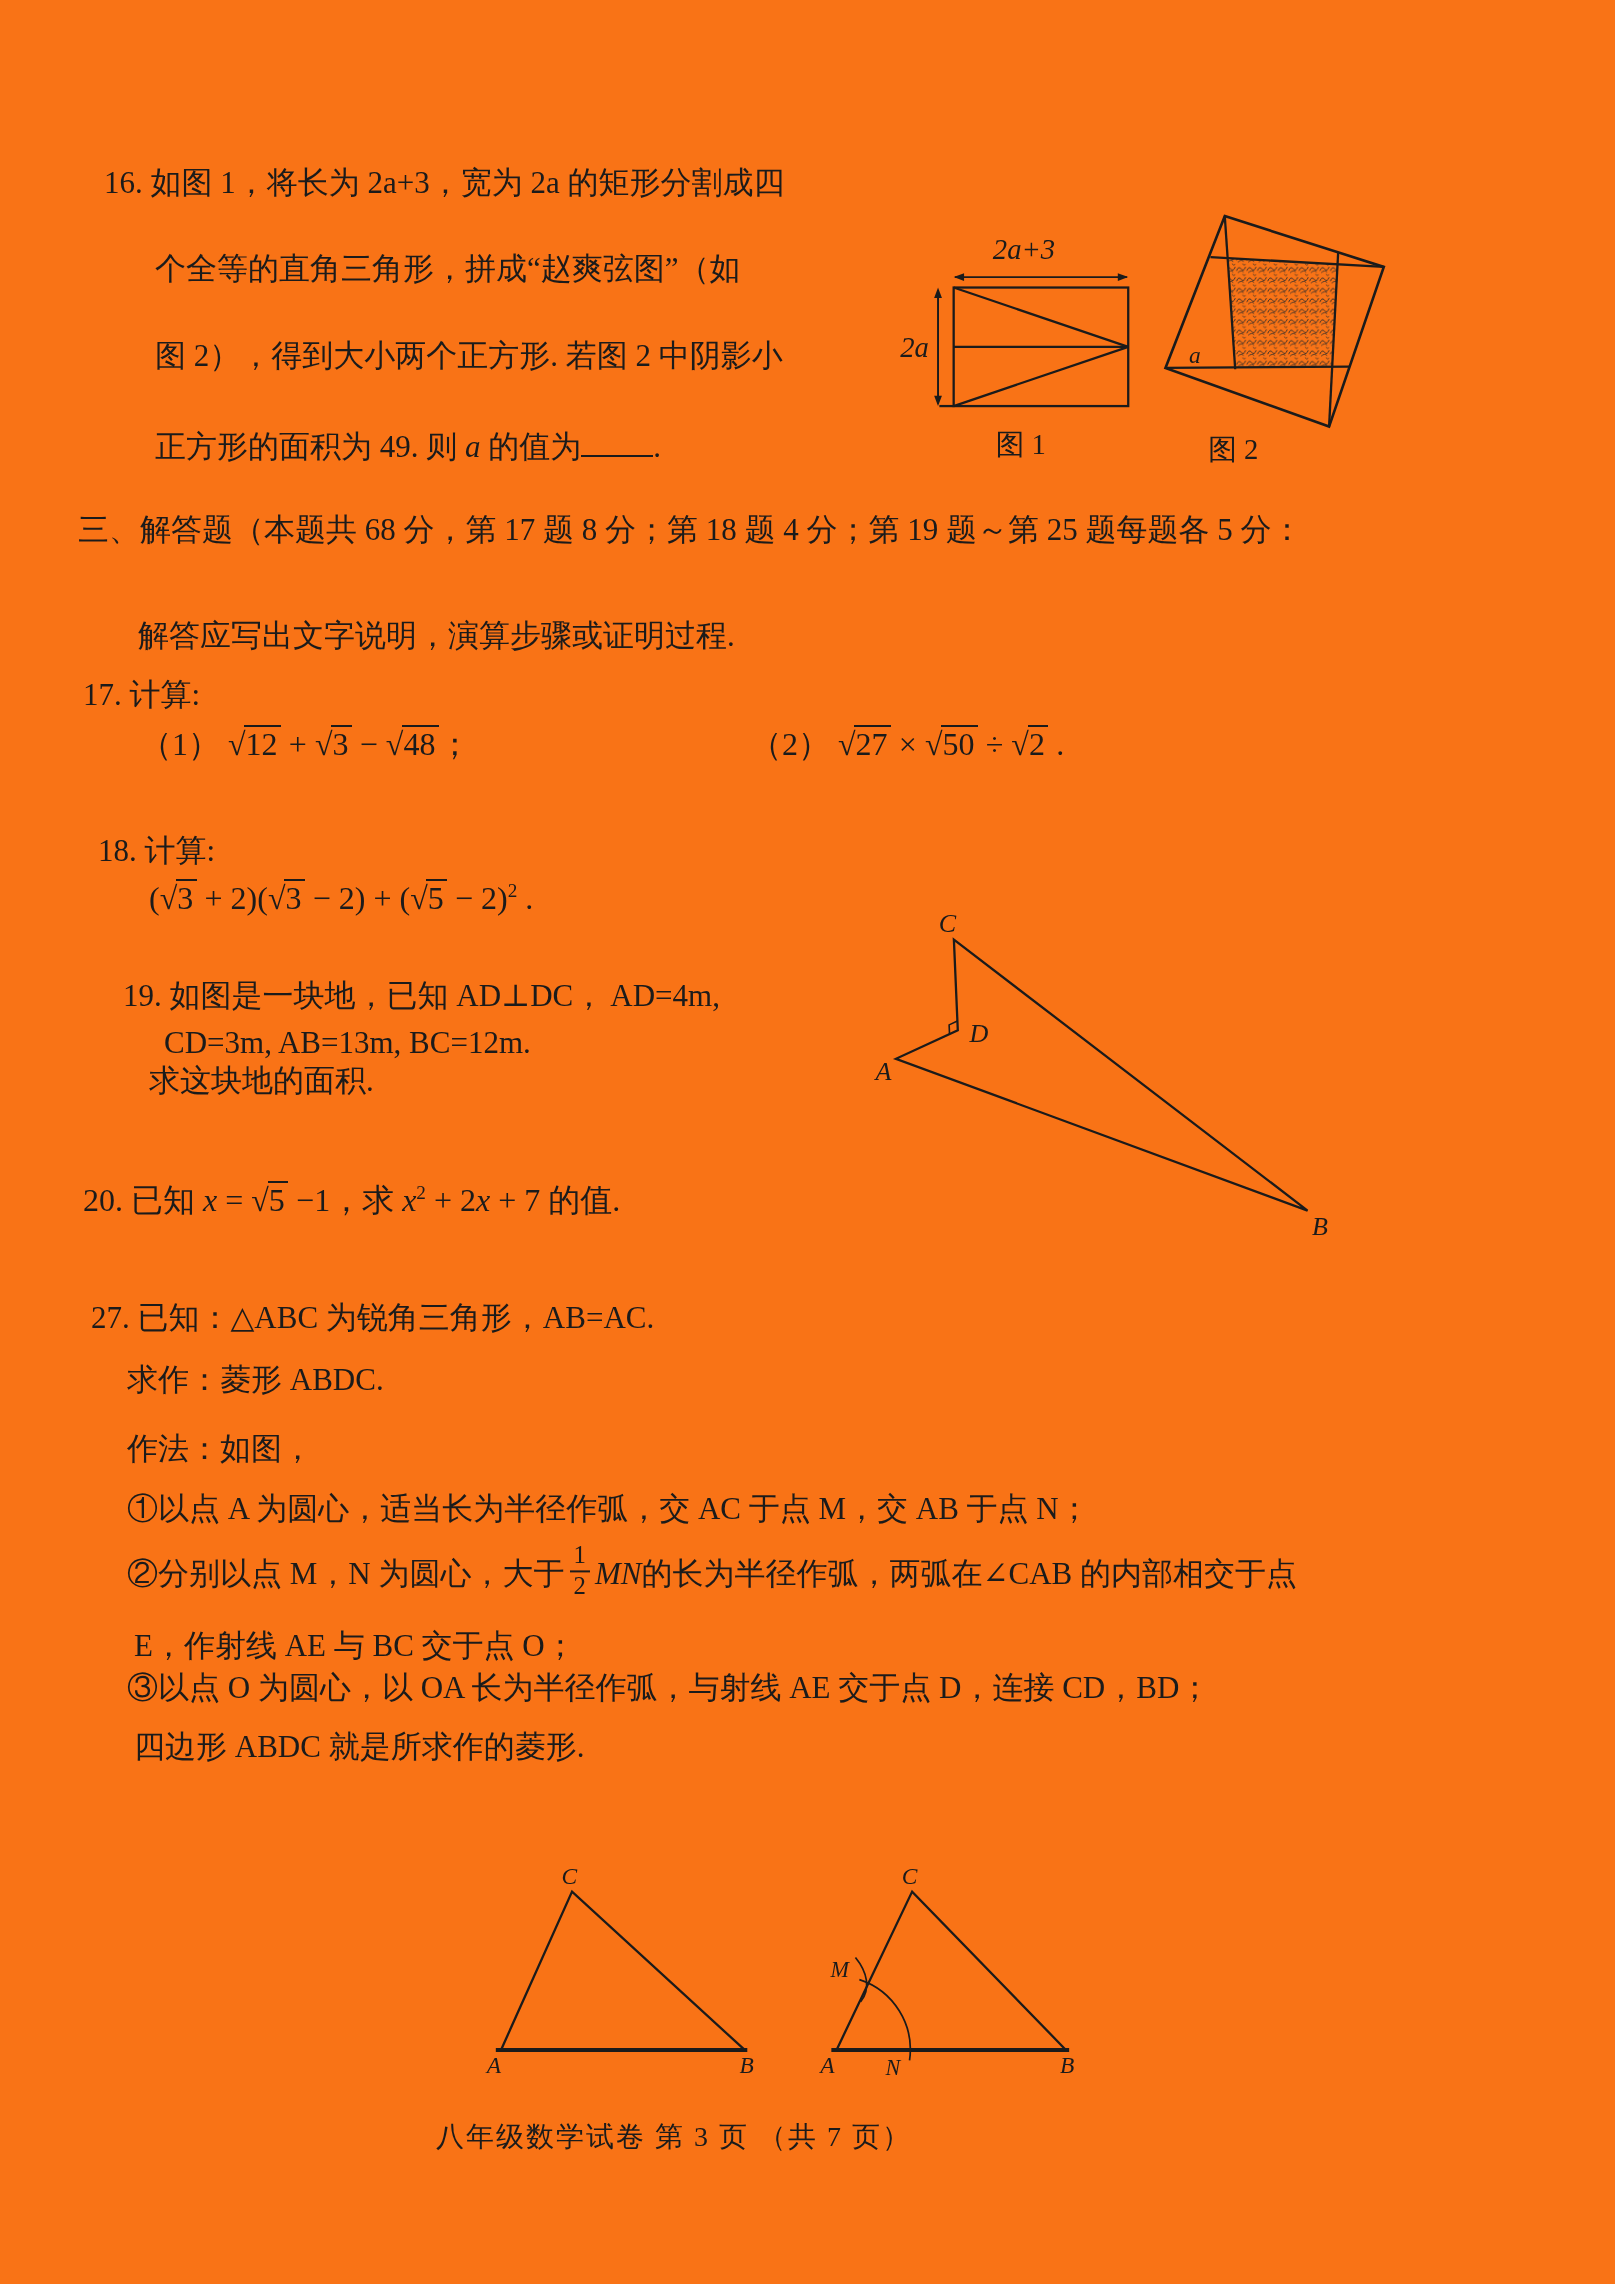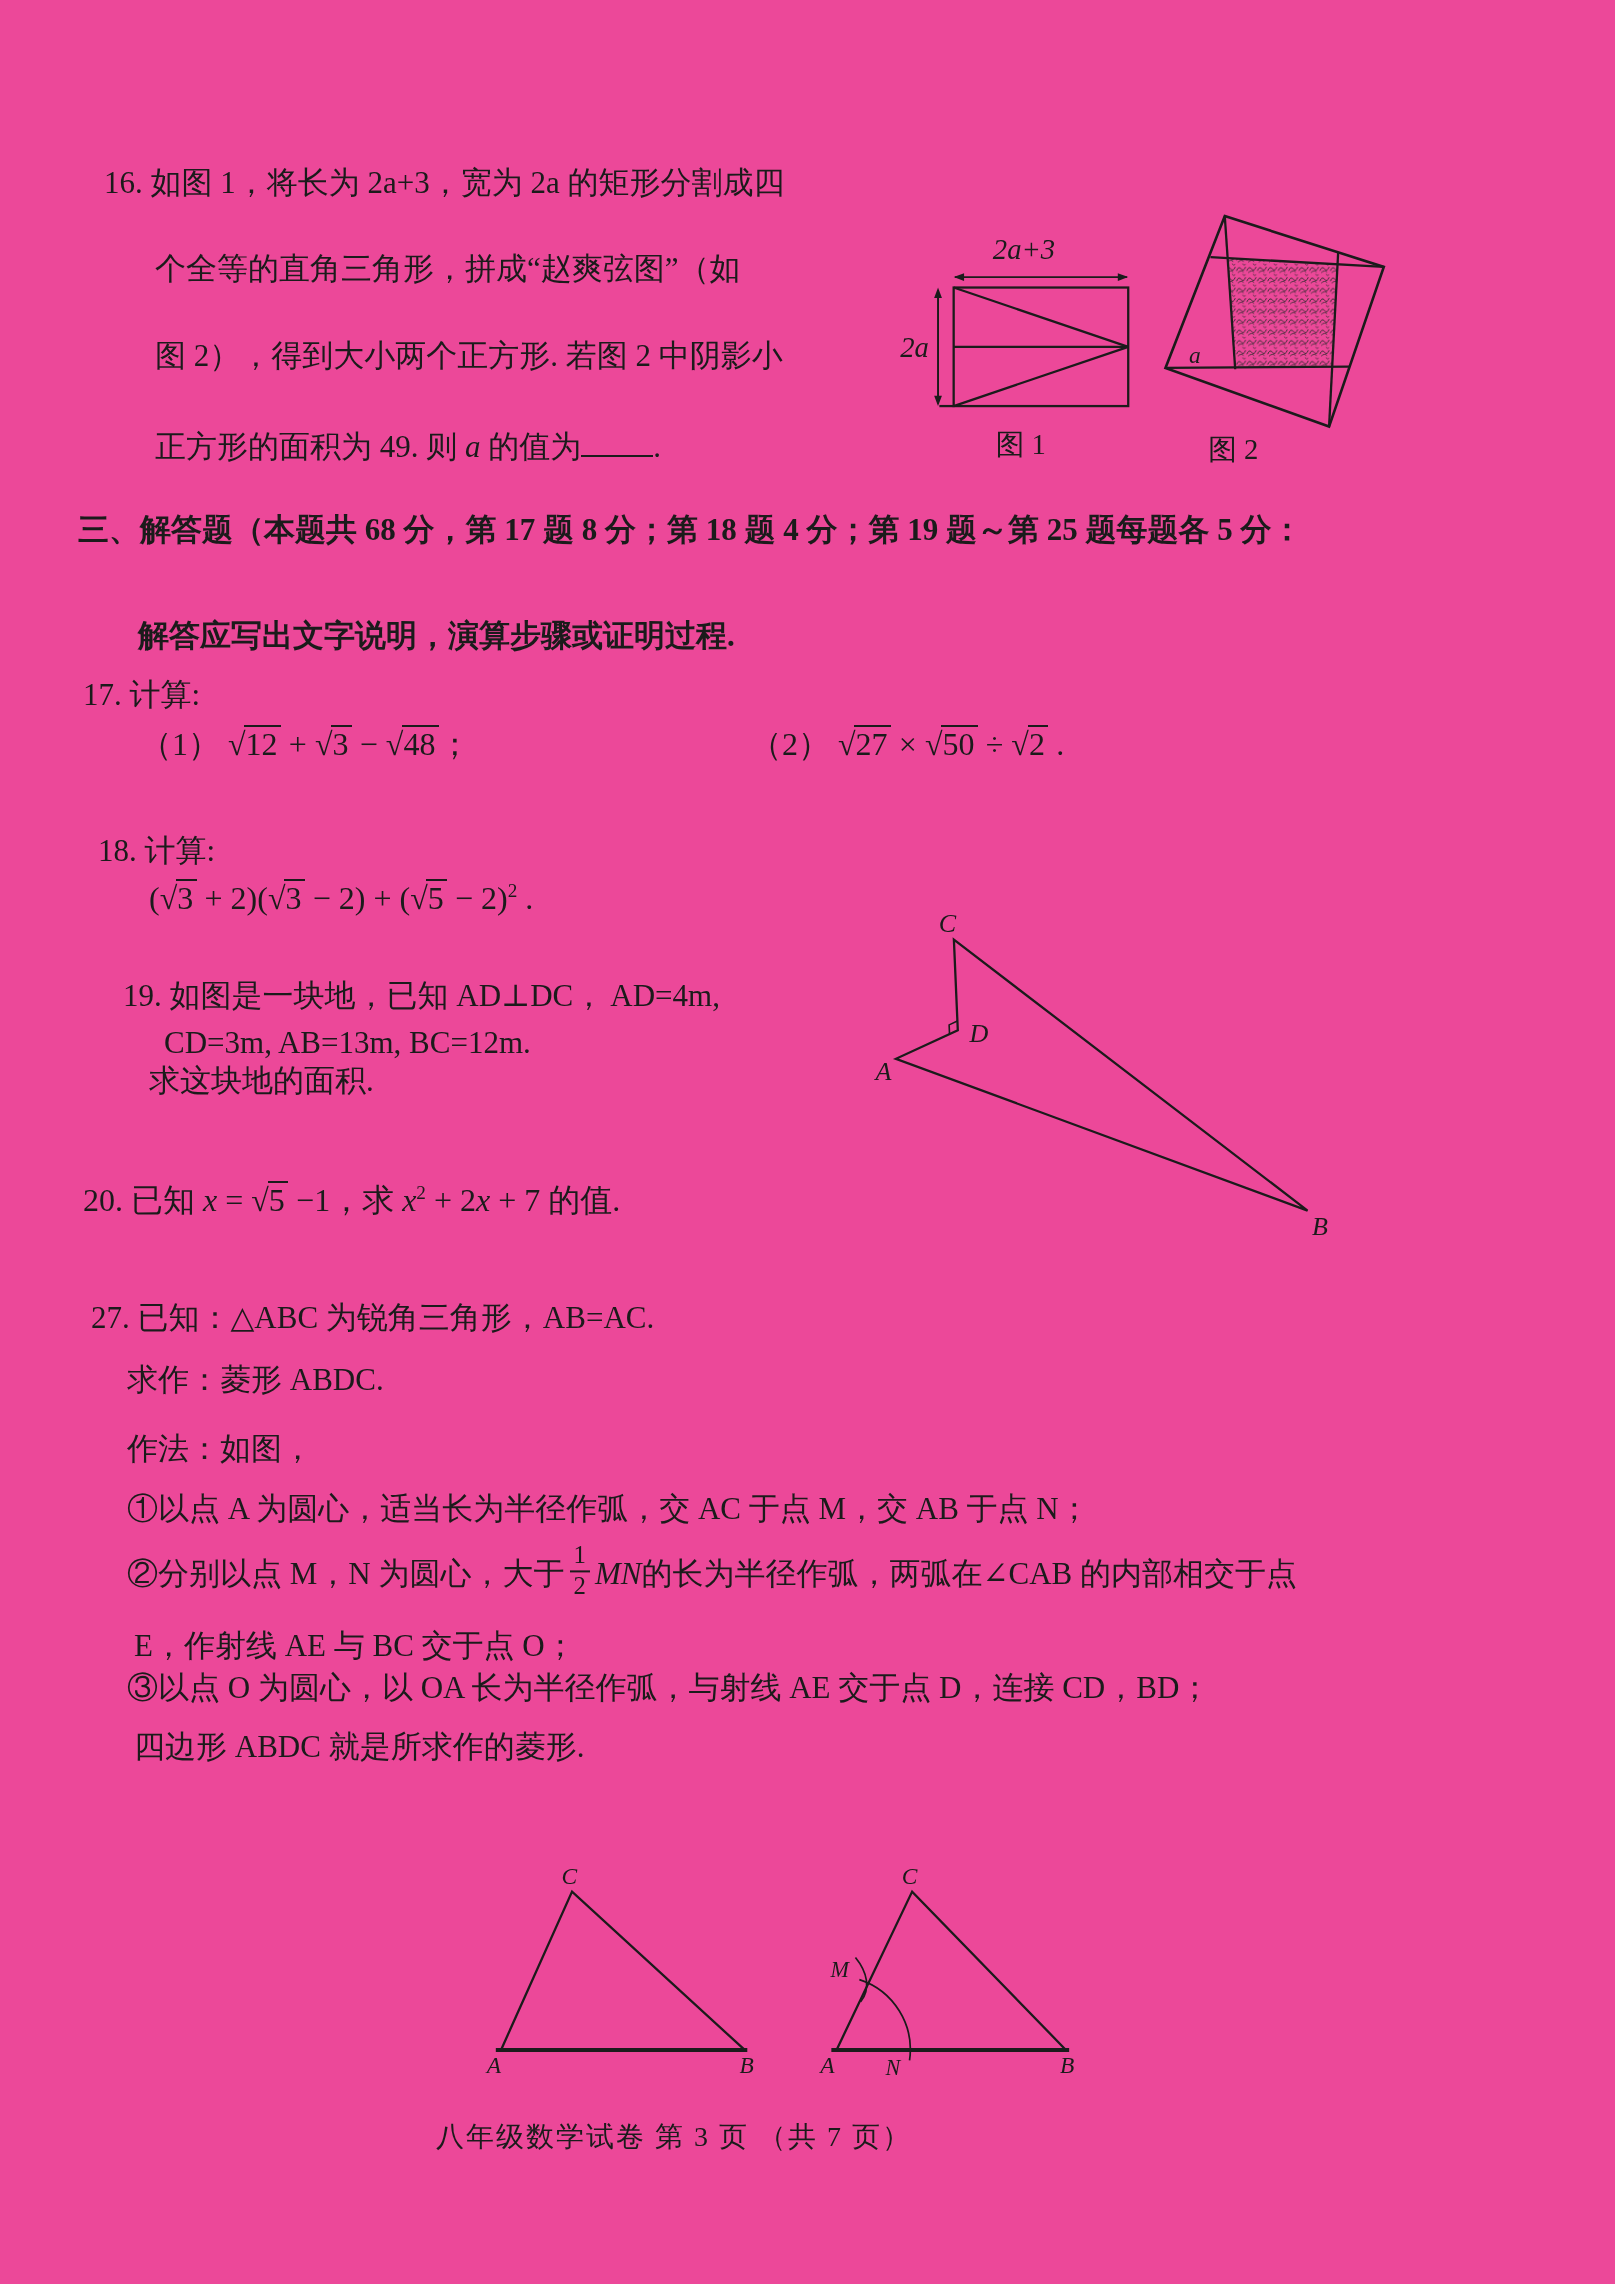--- a/index.html
+++ b/index.html
@@ -5,7 +5,7 @@
   html,body{margin:0;padding:0}
   body{width:1616px;height:2284px;position:relative;background:#ffffff;
        font-family:"Liberation Serif","DejaVu Serif",serif;color:#1b1b1b}
-  .page{position:absolute;inset:0;background:#ec4899}
+  .page{position:absolute;inset:0;background:#f97316}
   .ln{position:absolute;font-size:31px;line-height:1.15;white-space:nowrap;color:#1b1b1b}
   .b{font-weight:bold}
   .fm{font-size:32px}

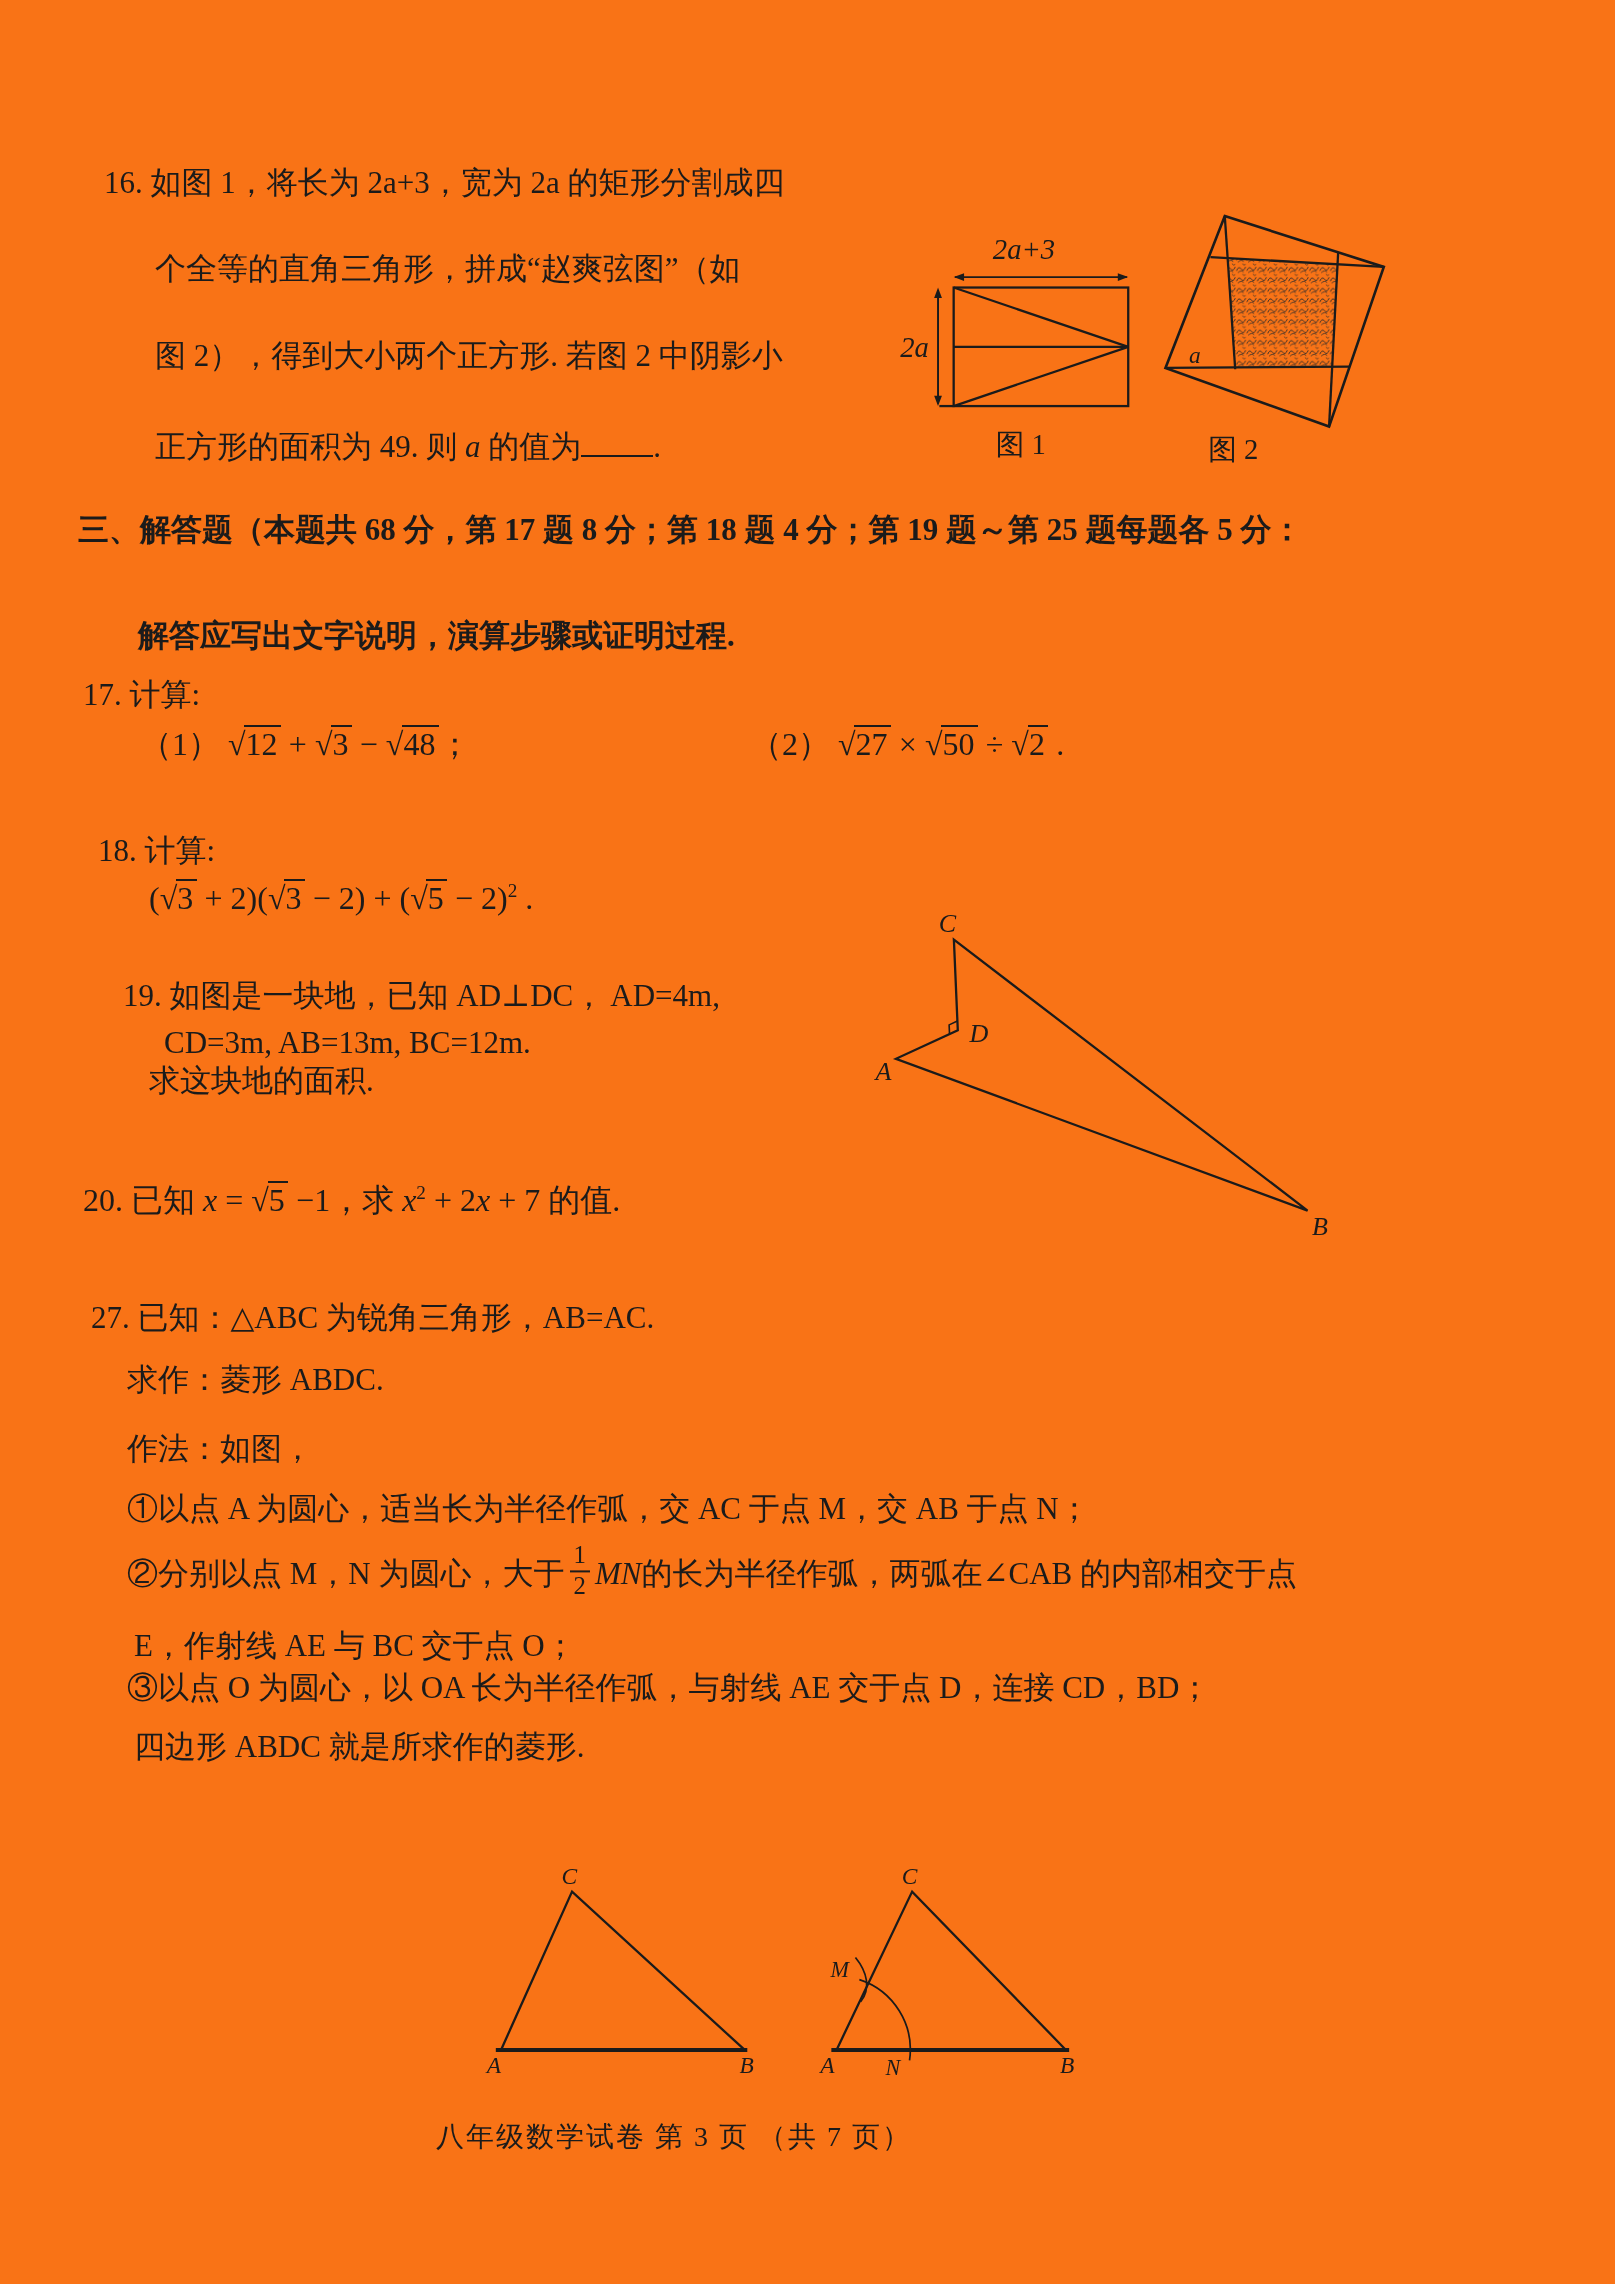--- a/index.html
+++ b/index.html
@@ -7,7 +7,7 @@
        font-family:"Liberation Serif","DejaVu Serif",serif;color:#1b1b1b}
   .page{position:absolute;inset:0;background:#f97316}
   .ln{position:absolute;font-size:31px;line-height:1.15;white-space:nowrap;color:#1b1b1b}
-  .b{font-weight:bold}
+  .b{font-weight:normal}
   .fm{font-size:32px}
   .flexln{display:flex;align-items:center;height:78px}
   

